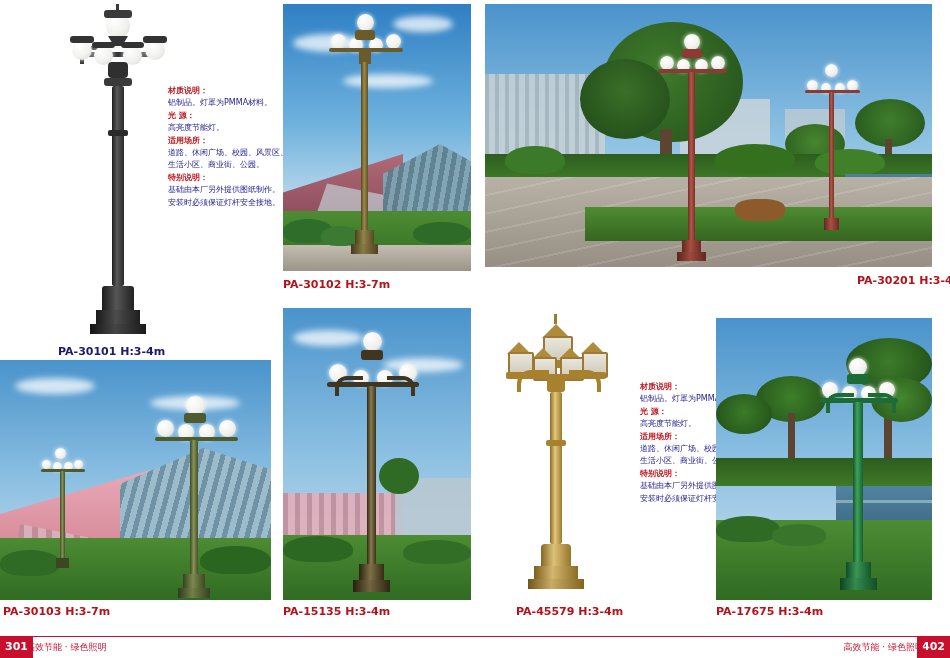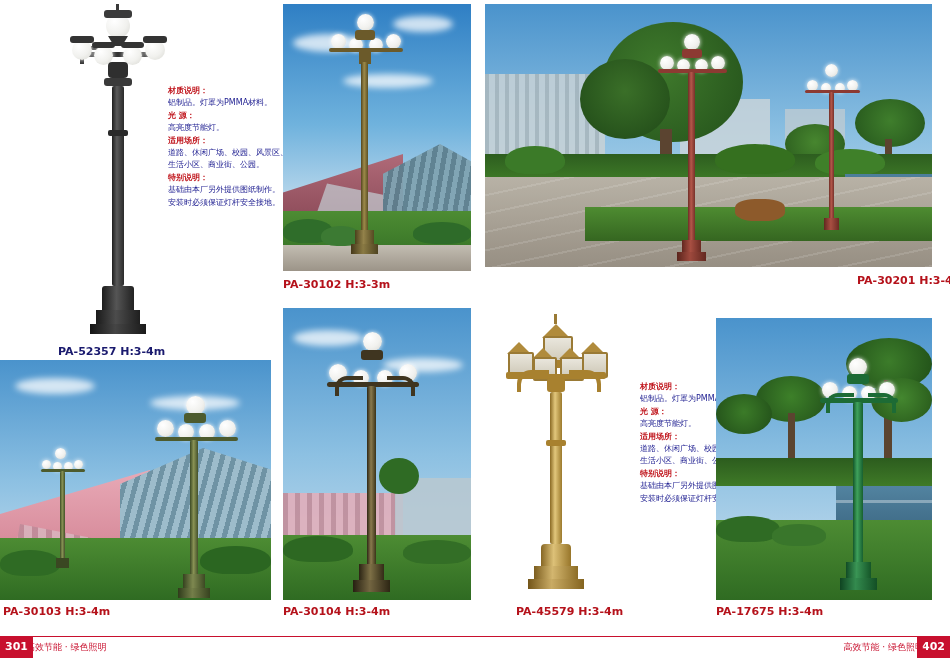--- a/index.html
+++ b/index.html
@@ -145,7 +145,7 @@
            background:linear-gradient(90deg,#46391a,#8a7a44 45%,#4e4320 100%);"></div>
     </div>
   </div>
-  <div class="caption red" style="left:283px;top:278px;">PA-30102 H:3-3m</div>
+  <div class="caption red" style="left:283px;top:278px;">PA-30102 H:3-7m</div>
 
   <div class="photo" style="left:485px;top:4px;width:447px;height:263px;">
     <div class="sky pale"></div>

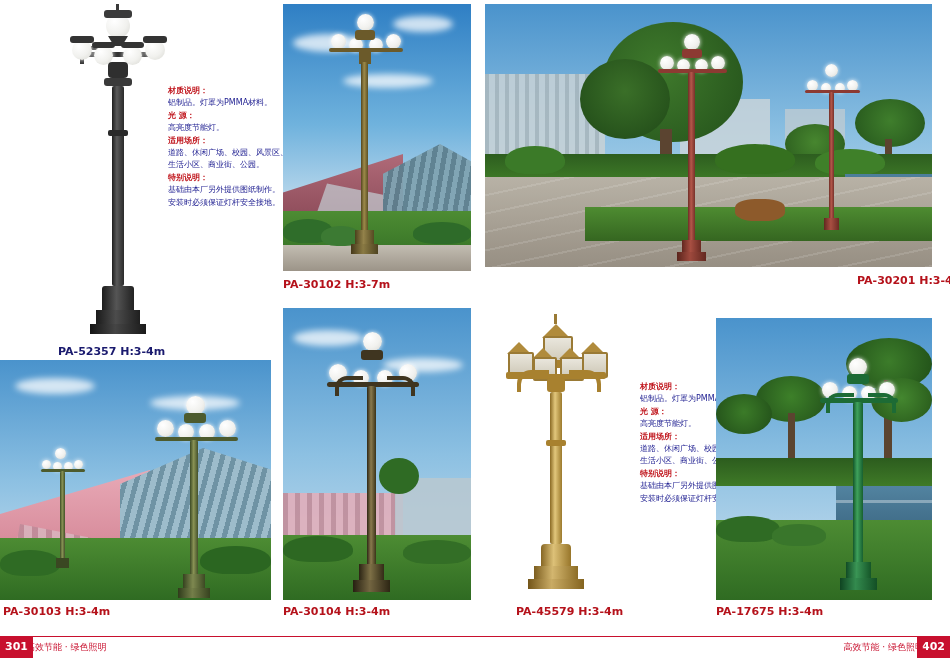--- a/index.html
+++ b/index.html
@@ -93,7 +93,7 @@
            background:linear-gradient(90deg,#151515,#454545 45%,#1a1a1a 100%);"></div>
     </div>
   </div>
-  <div class="caption" style="left:58px;top:345px;">PA-52357 H:3-4m</div>
+  <div class="caption" style="left:58px;top:345px;">PA-30101 H:3-4m</div>
 
   <div class="spec" style="left:168px;top:85px;width:130px;">
     <div class="hd">材质说明：</div>

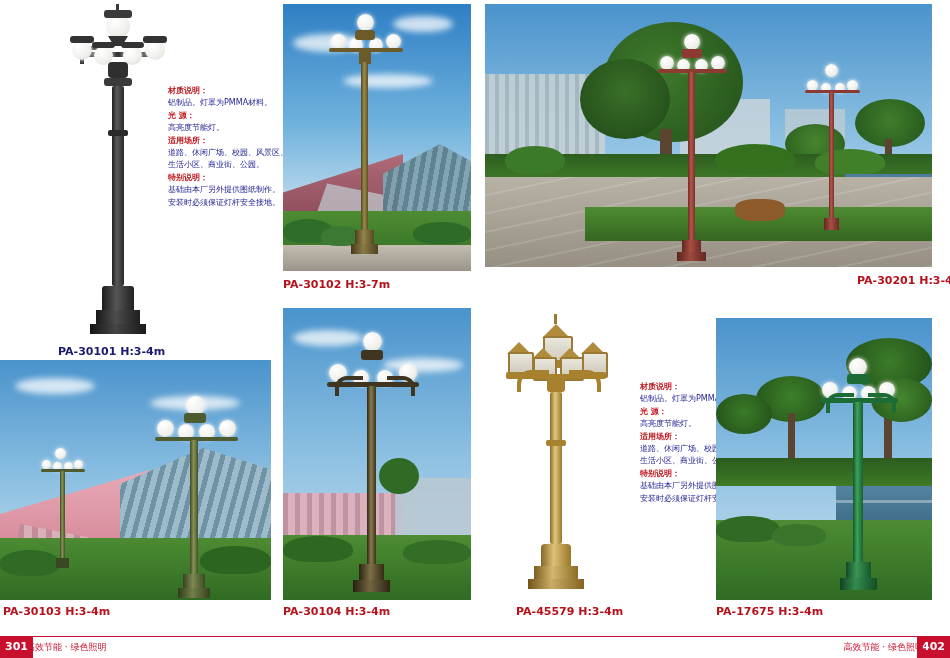--- a/index.html
+++ b/index.html
@@ -254,7 +254,7 @@
       <div class="base" style="left:56px;top:198px;width:13px;height:10px;background:#3a4722;"></div>
     </div>
   </div>
-  <div class="caption red" style="left:3px;top:605px;">PA-30103 H:3-4m</div>
+  <div class="caption red" style="left:3px;top:605px;">PA-30103 H:3-7m</div>
 
   <div class="photo" style="left:283px;top:308px;width:188px;height:292px;">
     <div class="sky pale"></div>

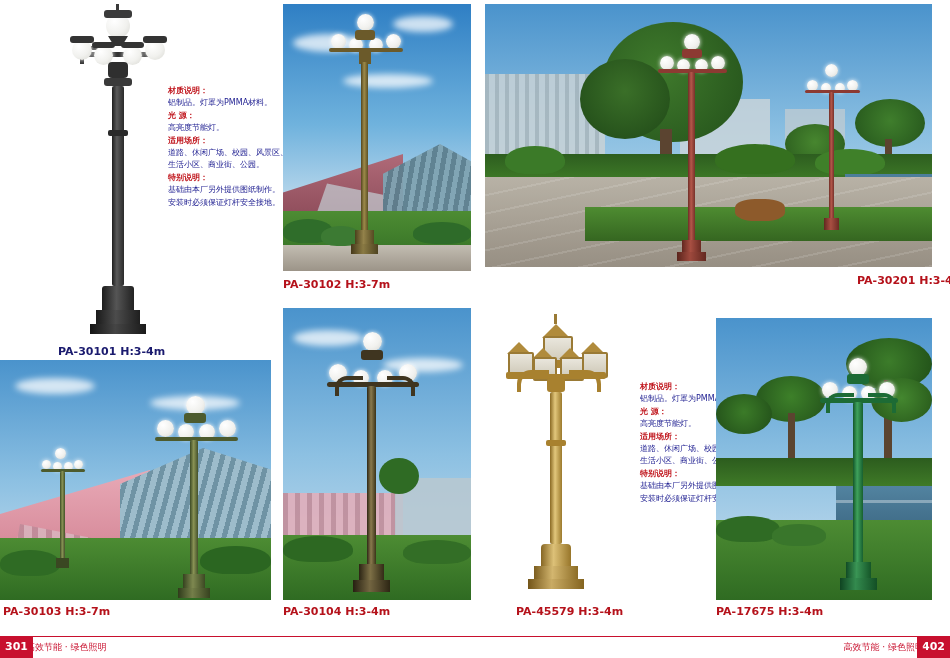--- a/index.html
+++ b/index.html
@@ -287,7 +287,7 @@
            background:linear-gradient(90deg,#261f11,#736541 45%,#2d2614 100%);"></div>
     </div>
   </div>
-  <div class="caption red" style="left:283px;top:605px;">PA-30104 H:3-4m</div>
+  <div class="caption red" style="left:283px;top:605px;">PA-15135 H:3-4m</div>
 
   <div style="position:absolute;left:487px;top:300px;width:155px;height:295px;background:#ffffff;">
     <div class="lamp" style="left:0;top:0;width:155px;height:295px;">

